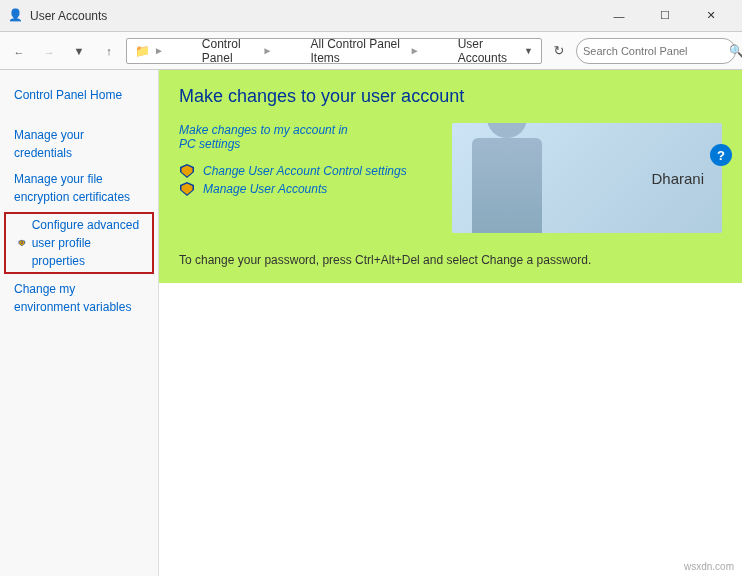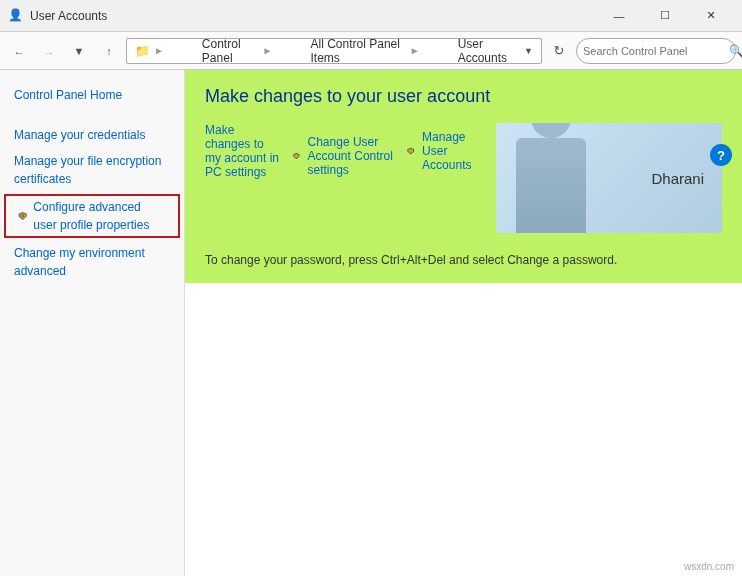--- a/index.html
+++ b/index.html
@@ -83,7 +83,7 @@
 
     
     .sidebar {
-      width: 185px;
+      width: 159px;
       background: #f8f8f8;
       border-right: 1px solid #ddd;
       padding: 12px 0;

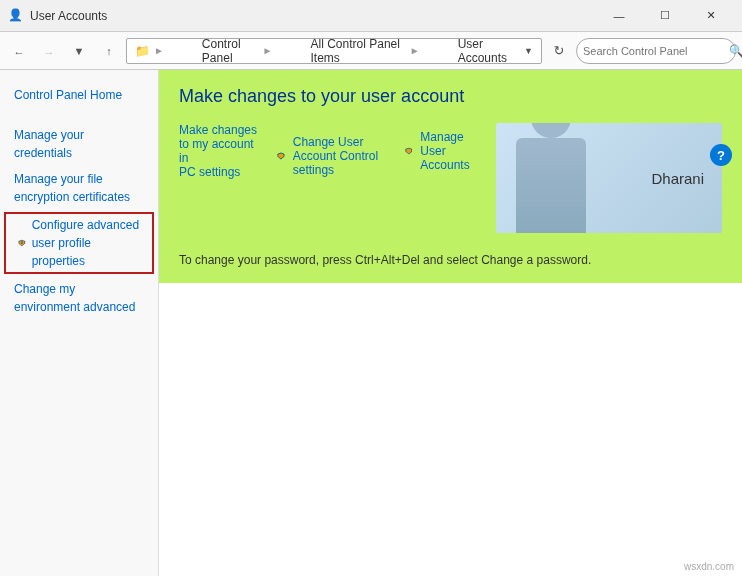--- a/index.html
+++ b/index.html
@@ -241,7 +241,7 @@
       <div class="content-title">Make changes to your user account</div>
 
       <div style="position:relative; display:flex; align-items:flex-start; gap:16px; margin-bottom:16px;">
-        <div style="display:flex; flex-direction:row; gap:12px; flex:1;">
+        <div style="display:flex; flex-direction:column; gap:2px; flex:1;font-style:italic;">
           <div class="action-item">
             <a class="action-link" style="white-space:pre-line;">Make changes to my account in
 PC settings</a>

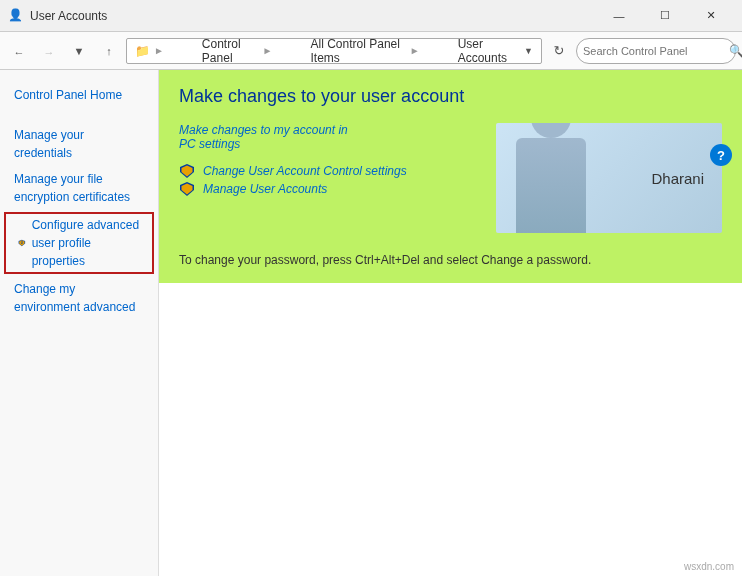--- a/index.html
+++ b/index.html
@@ -262,7 +262,7 @@
           </div>
         </div>
 
-        <div style="width:226px; height:110px; background:linear-gradient(135deg,#cce4f5,#b0ccdf); border-radius:2px; position:relative; overflow:hidden; flex-shrink:0;padding-left:24px;">
+        <div style="width:270px; height:110px; background:linear-gradient(135deg,#cce4f5,#b0ccdf); border-radius:2px; position:relative; overflow:hidden; flex-shrink:0;padding-left:24px;">
 
           <div style="position:absolute; bottom:0; left:20px; width:70px; height:95px; background:linear-gradient(180deg,#a0b8ce,#8aaabe); border-radius:6px 6px 0 0;"></div>
           <div style="position:absolute; bottom:95px; left:35px; width:40px; height:40px; background:#a0b8ce; border-radius:50%;"></div>

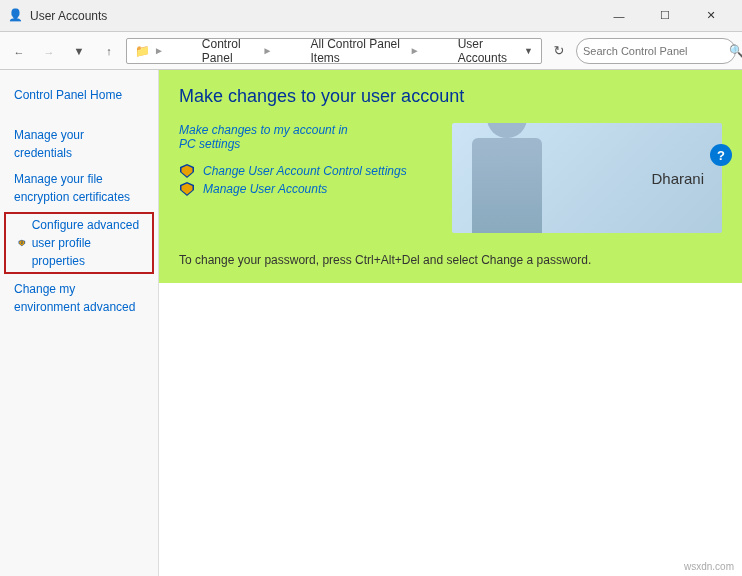--- a/index.html
+++ b/index.html
@@ -232,7 +232,7 @@
       <span>Configure advanced user profile properties</span>
     </a>
     <a class="sidebar-link">
-      <span>Change my environment advanced</span>
+      <span>Change my environment variables</span>
     </a>
   </div>
 

